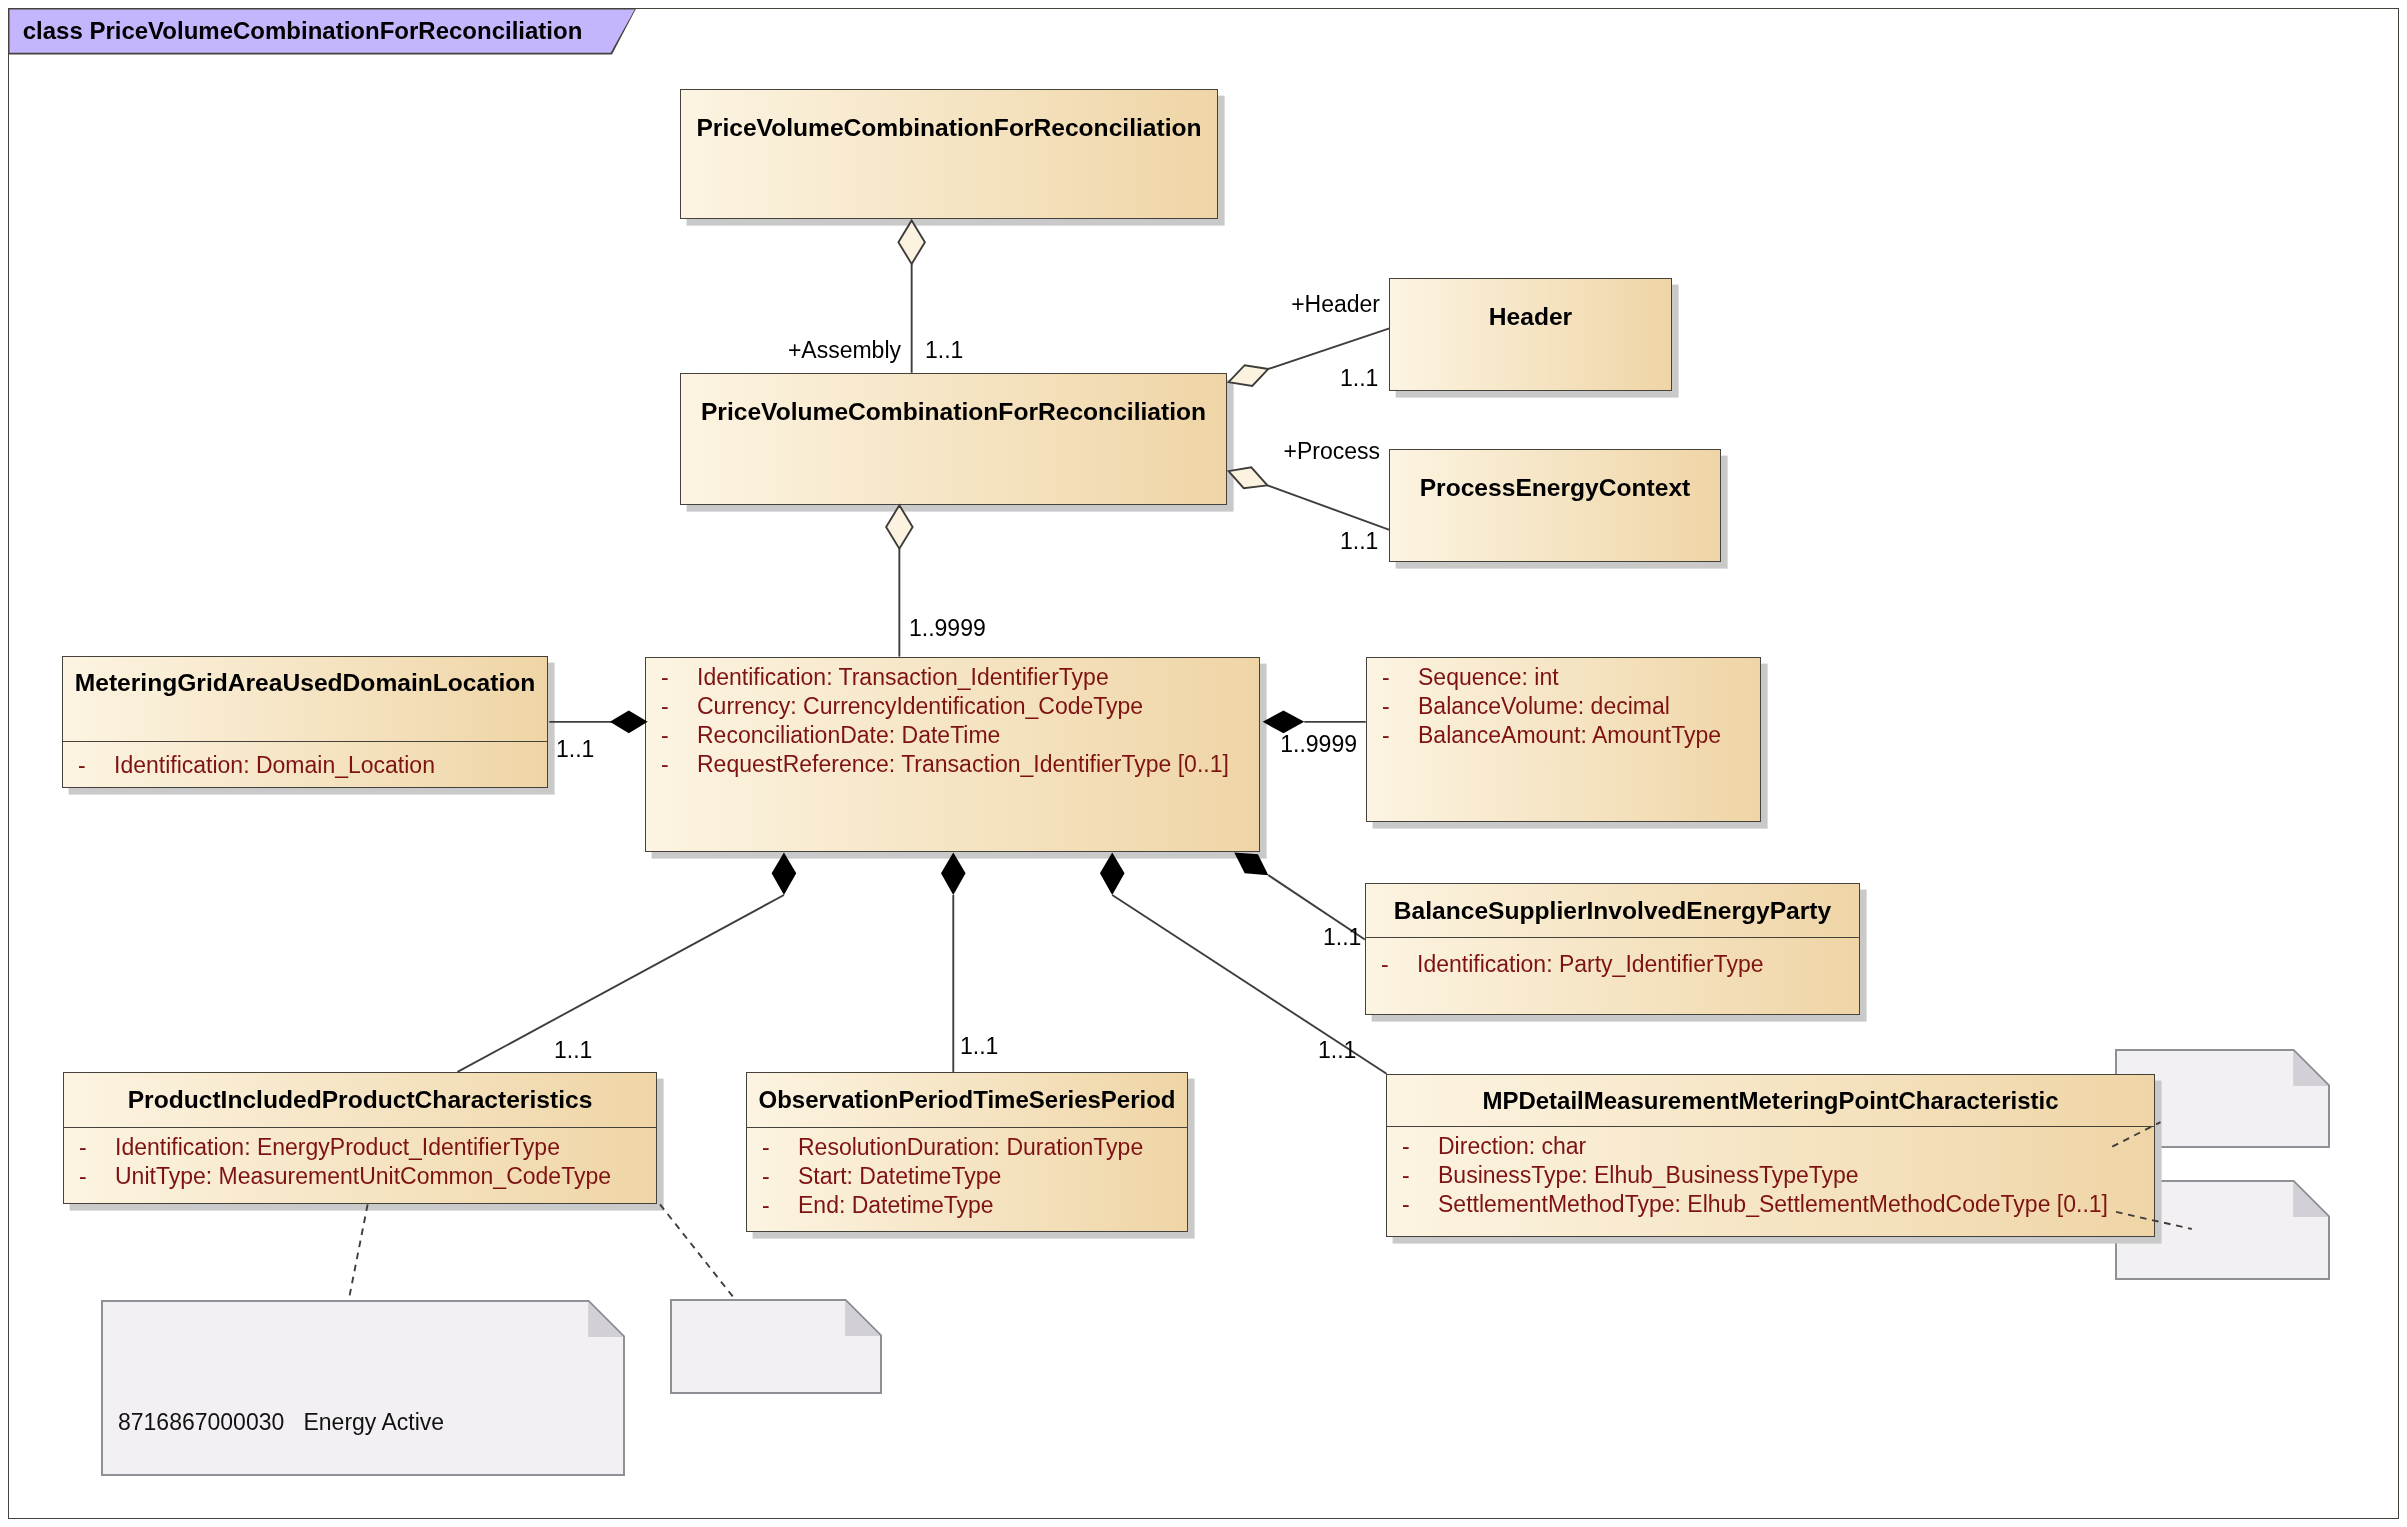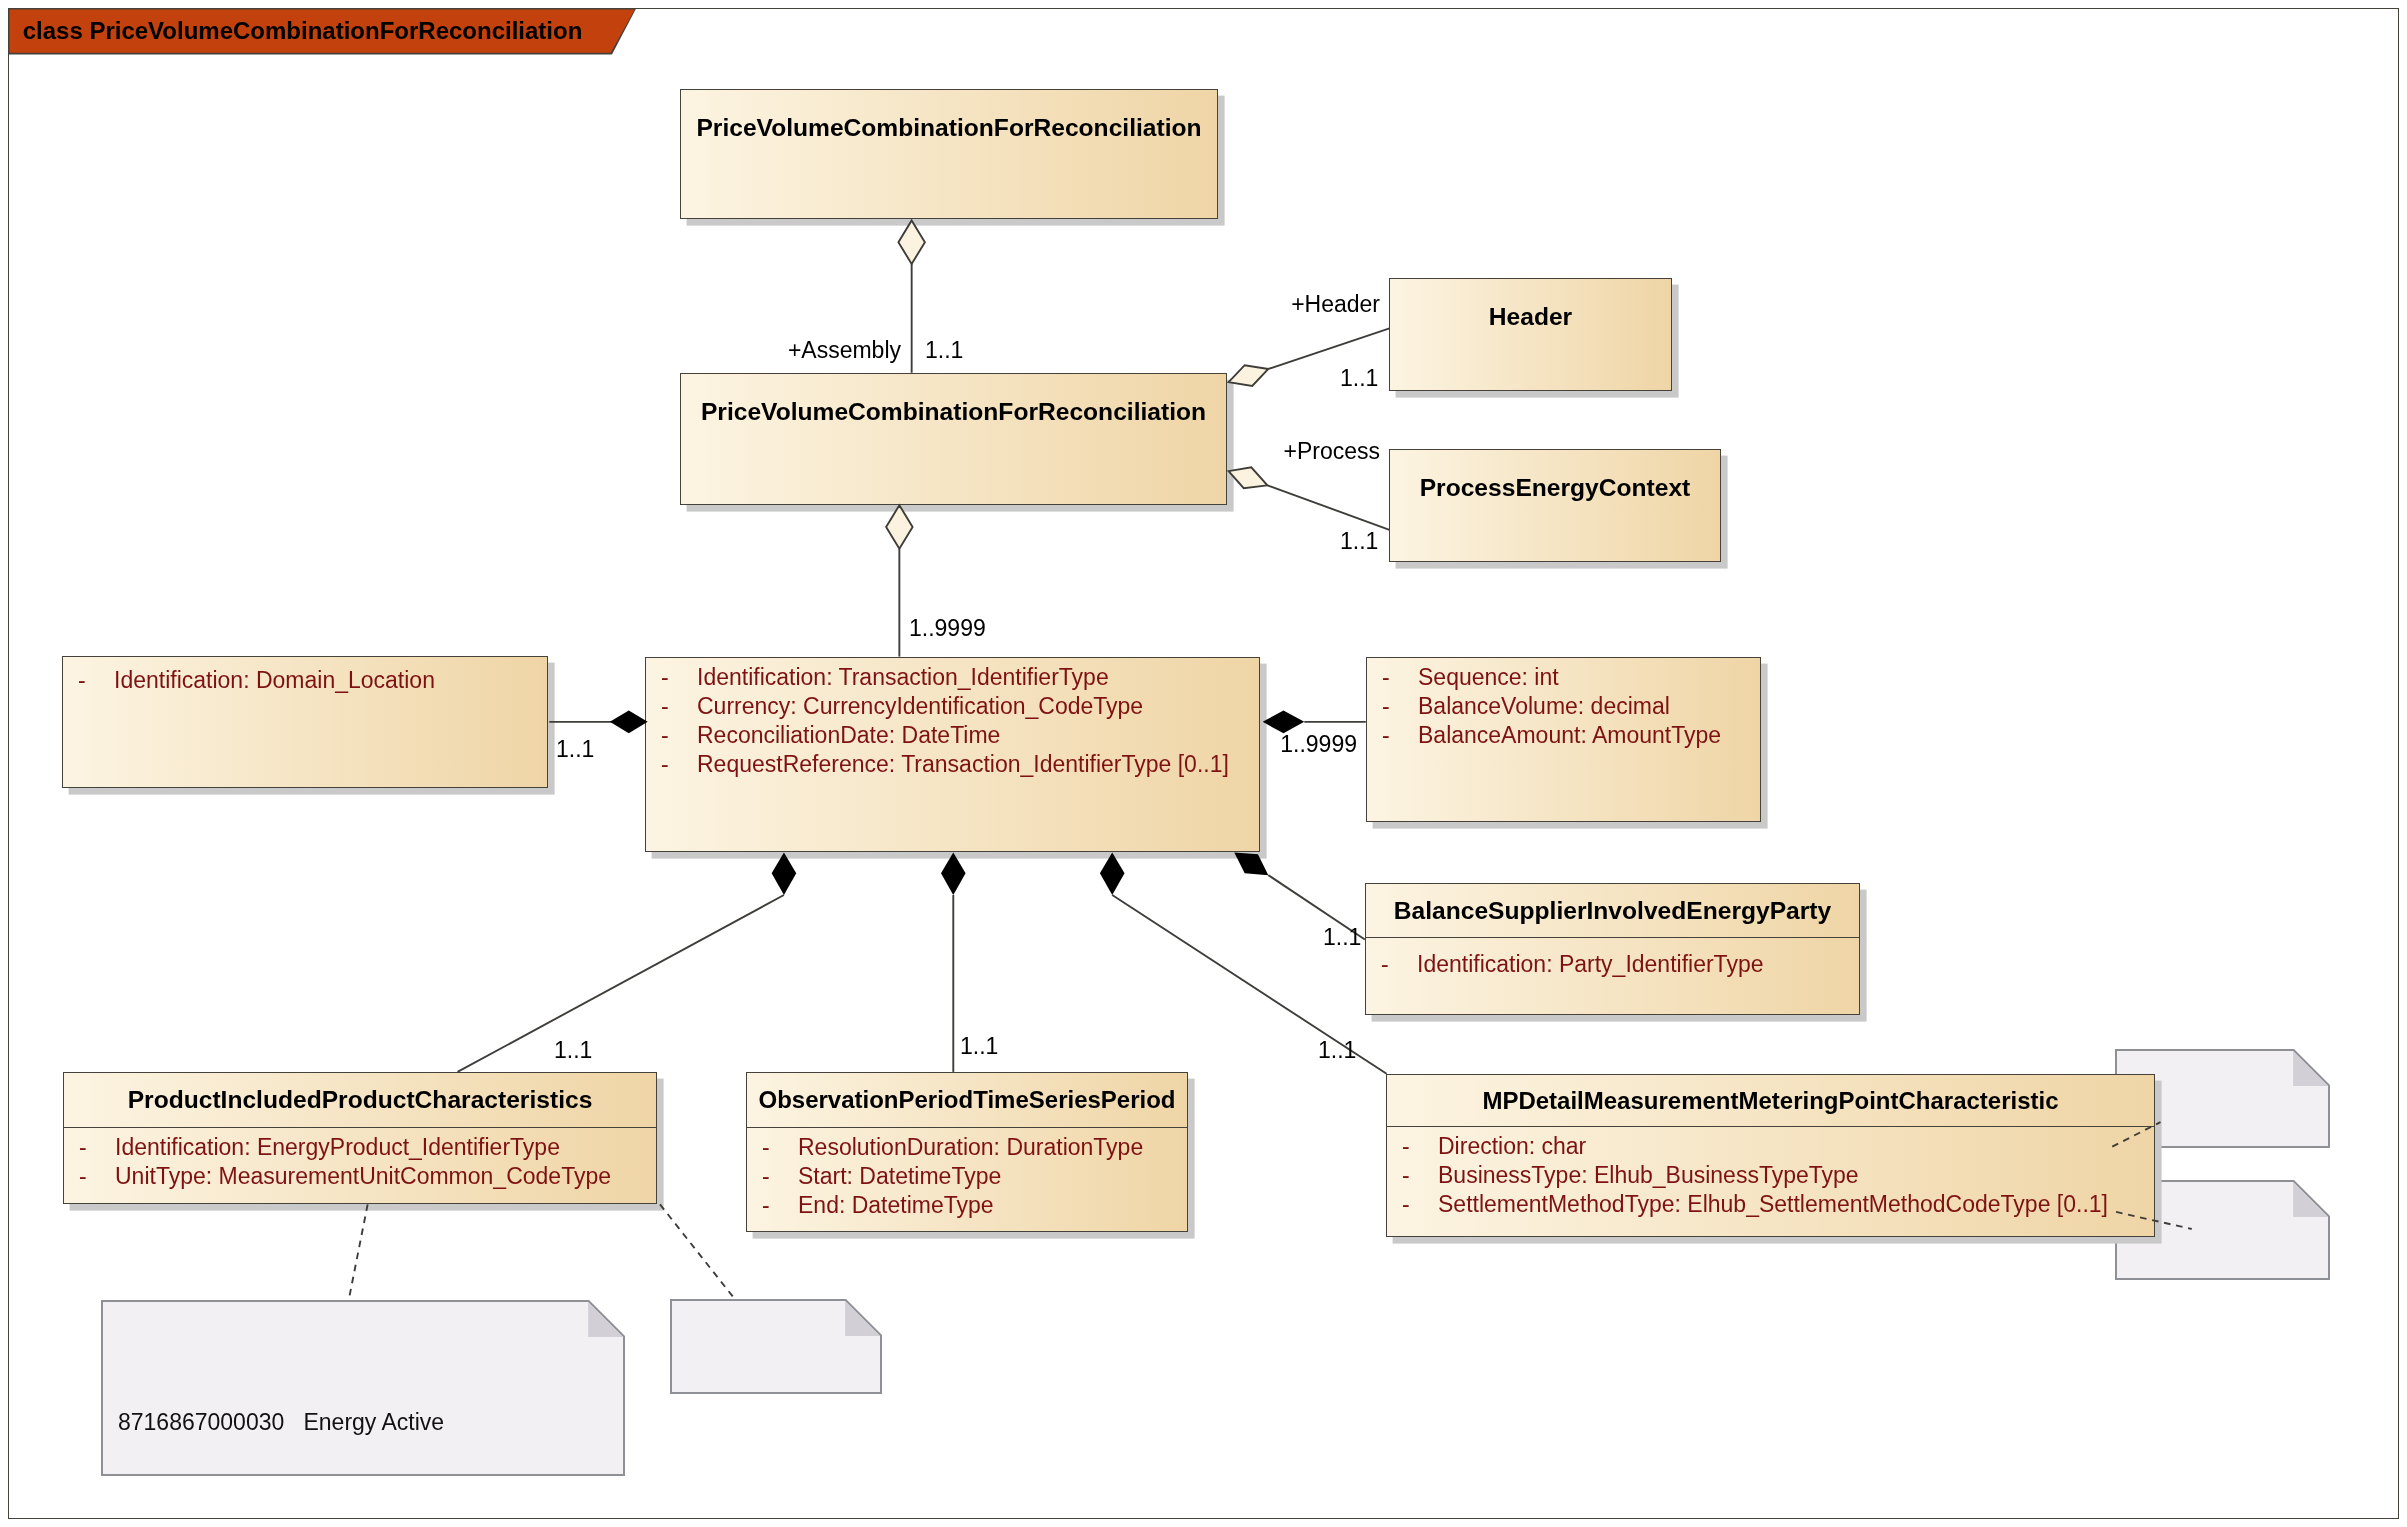--- a/index.html
+++ b/index.html
@@ -28,7 +28,7 @@
        background:var(--class_border)}
   .tab-inner{position:absolute;left:1.9px;top:1.9px;right:1.9px;bottom:1.9px;
        clip-path:polygon(0 0,100% 0,calc(100% - 24px) 100%,0 100%);
-       background:#c2410c;display:flex;align-items:center;padding-left:13.2px;
+       background:#c4b5fd;display:flex;align-items:center;padding-left:13.2px;
        font-size:24px;font-weight:bold;white-space:nowrap}
   
   .cls{position:absolute;border:1.9px solid var(--class_border);

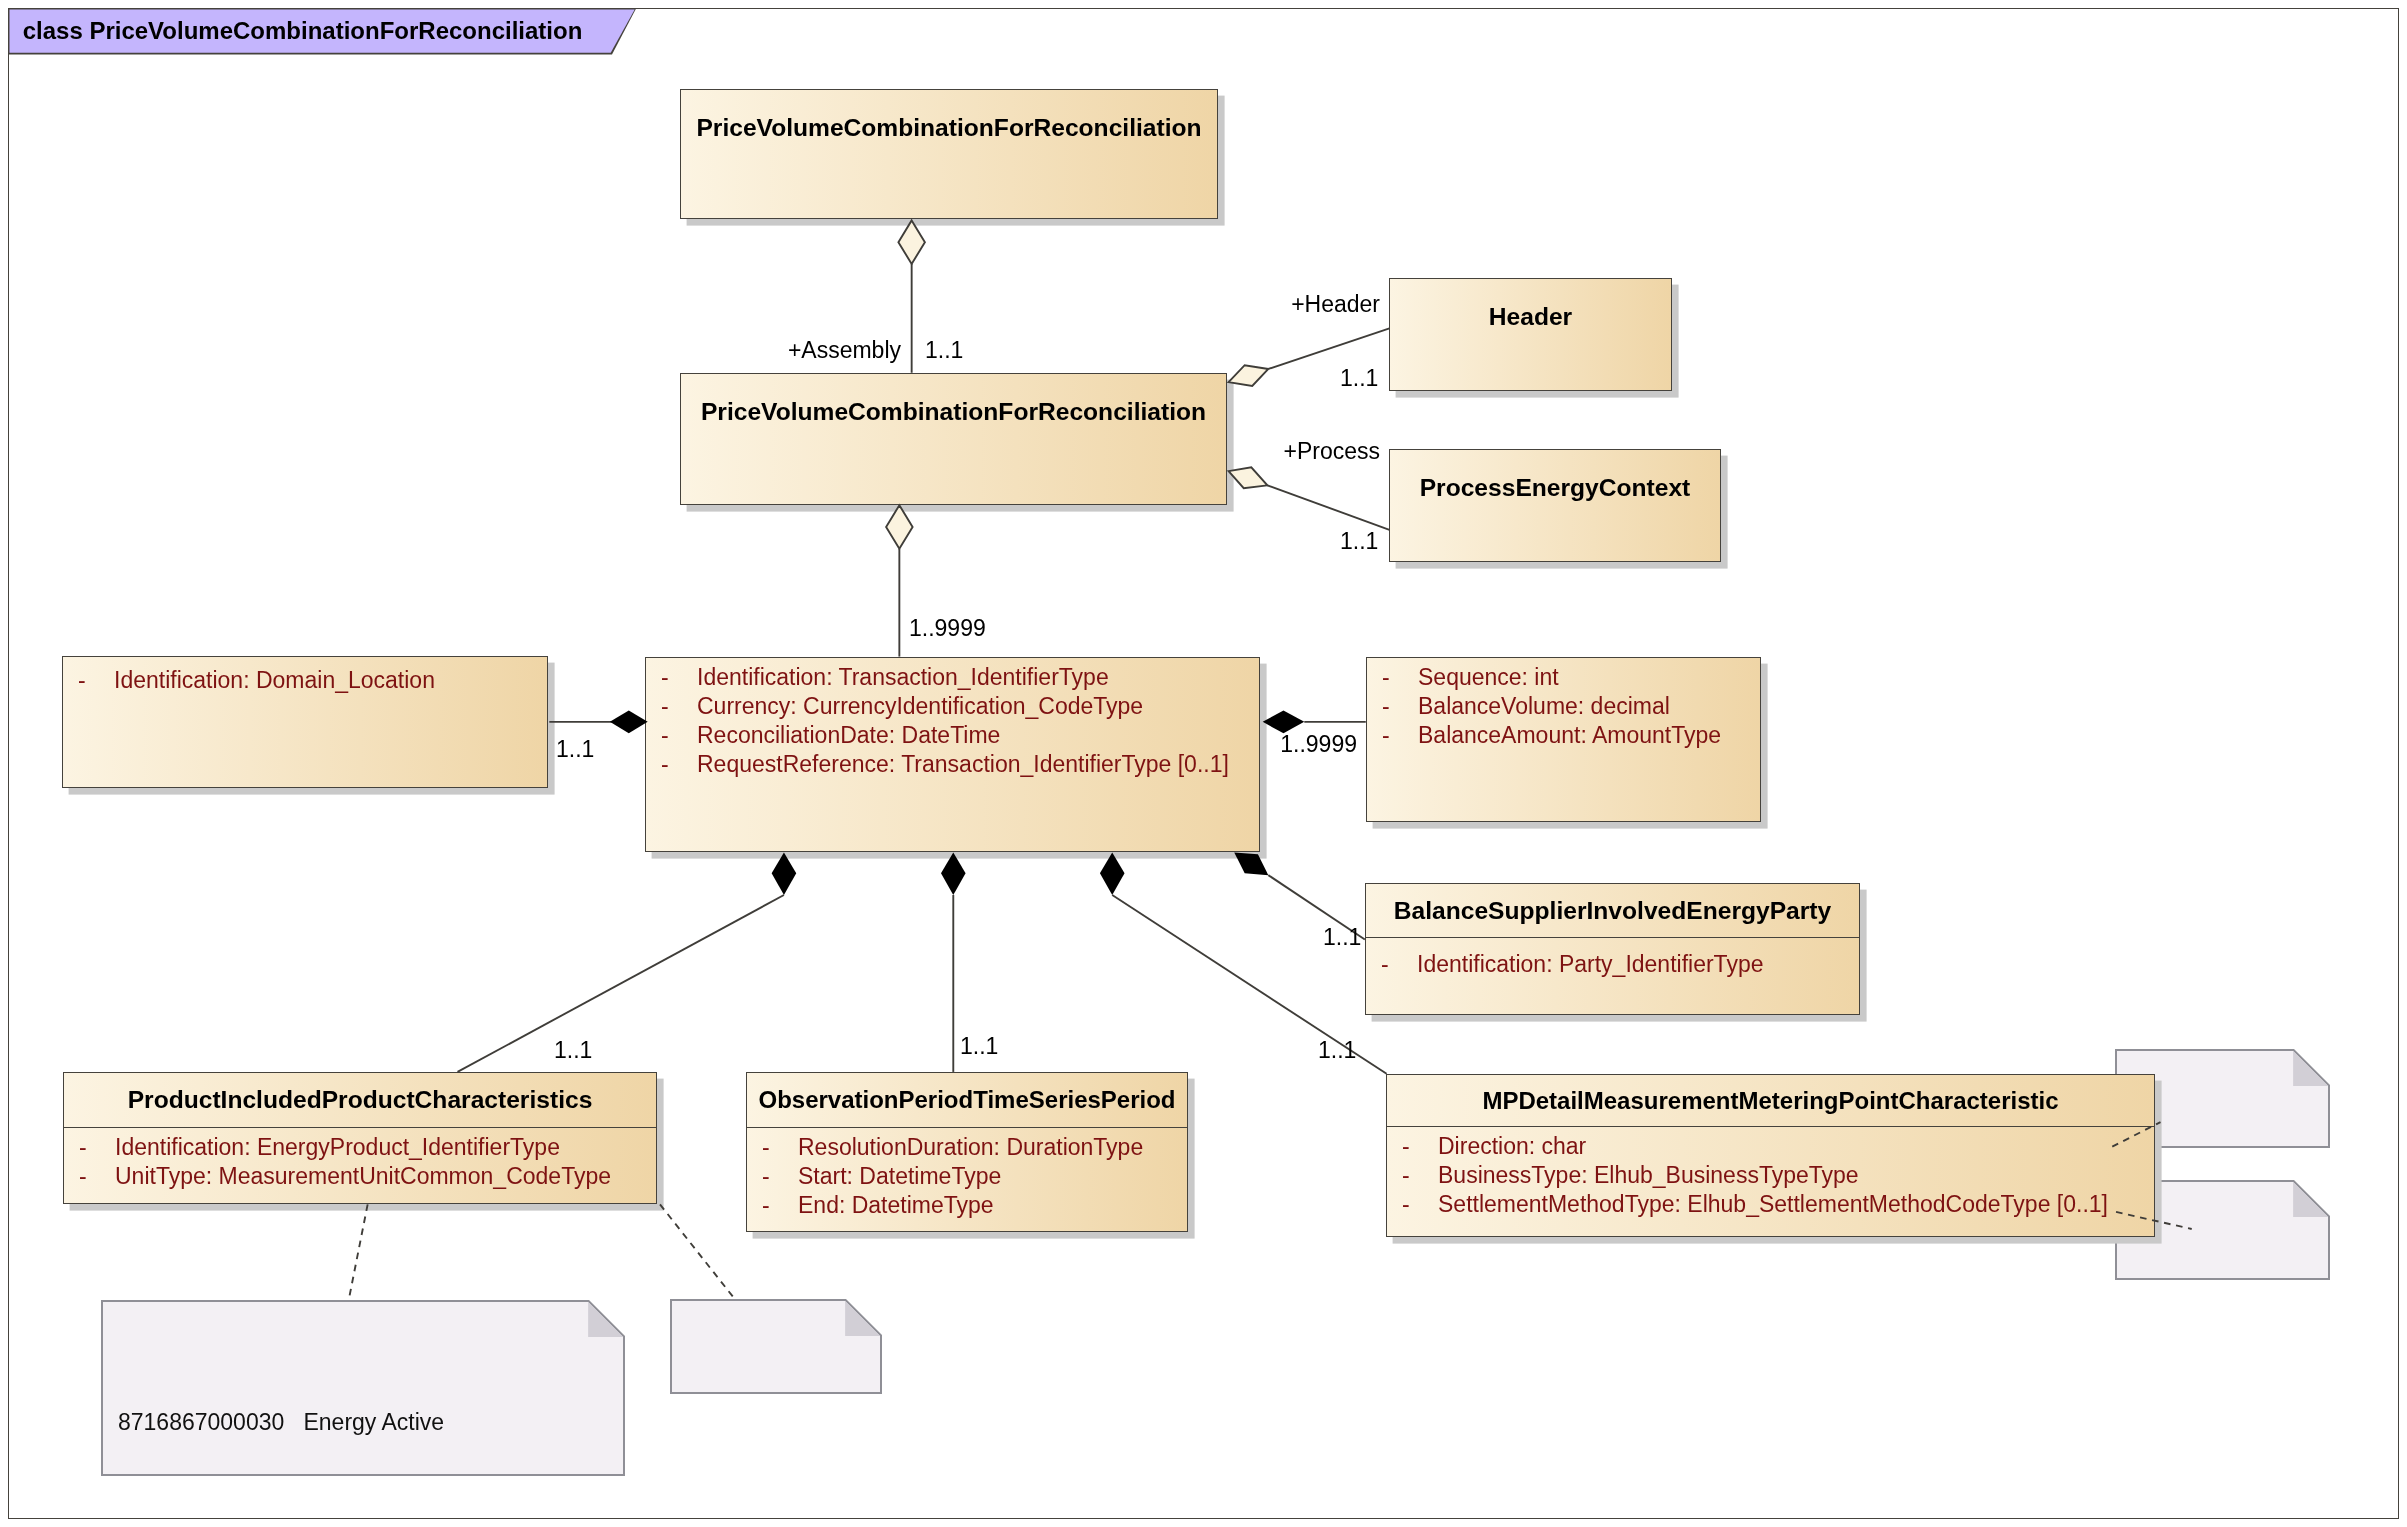--- a/index.html
+++ b/index.html
@@ -167,6 +167,7 @@
 </div>
 
 <div class="cls with-attrs" id="c-metering">
+  <div class="cls-title">MeteringGridAreaUsedDomainLocation</div>
   <div class="cls-attrs">
     <div class="attr">
         <span class="dash">-</span>

